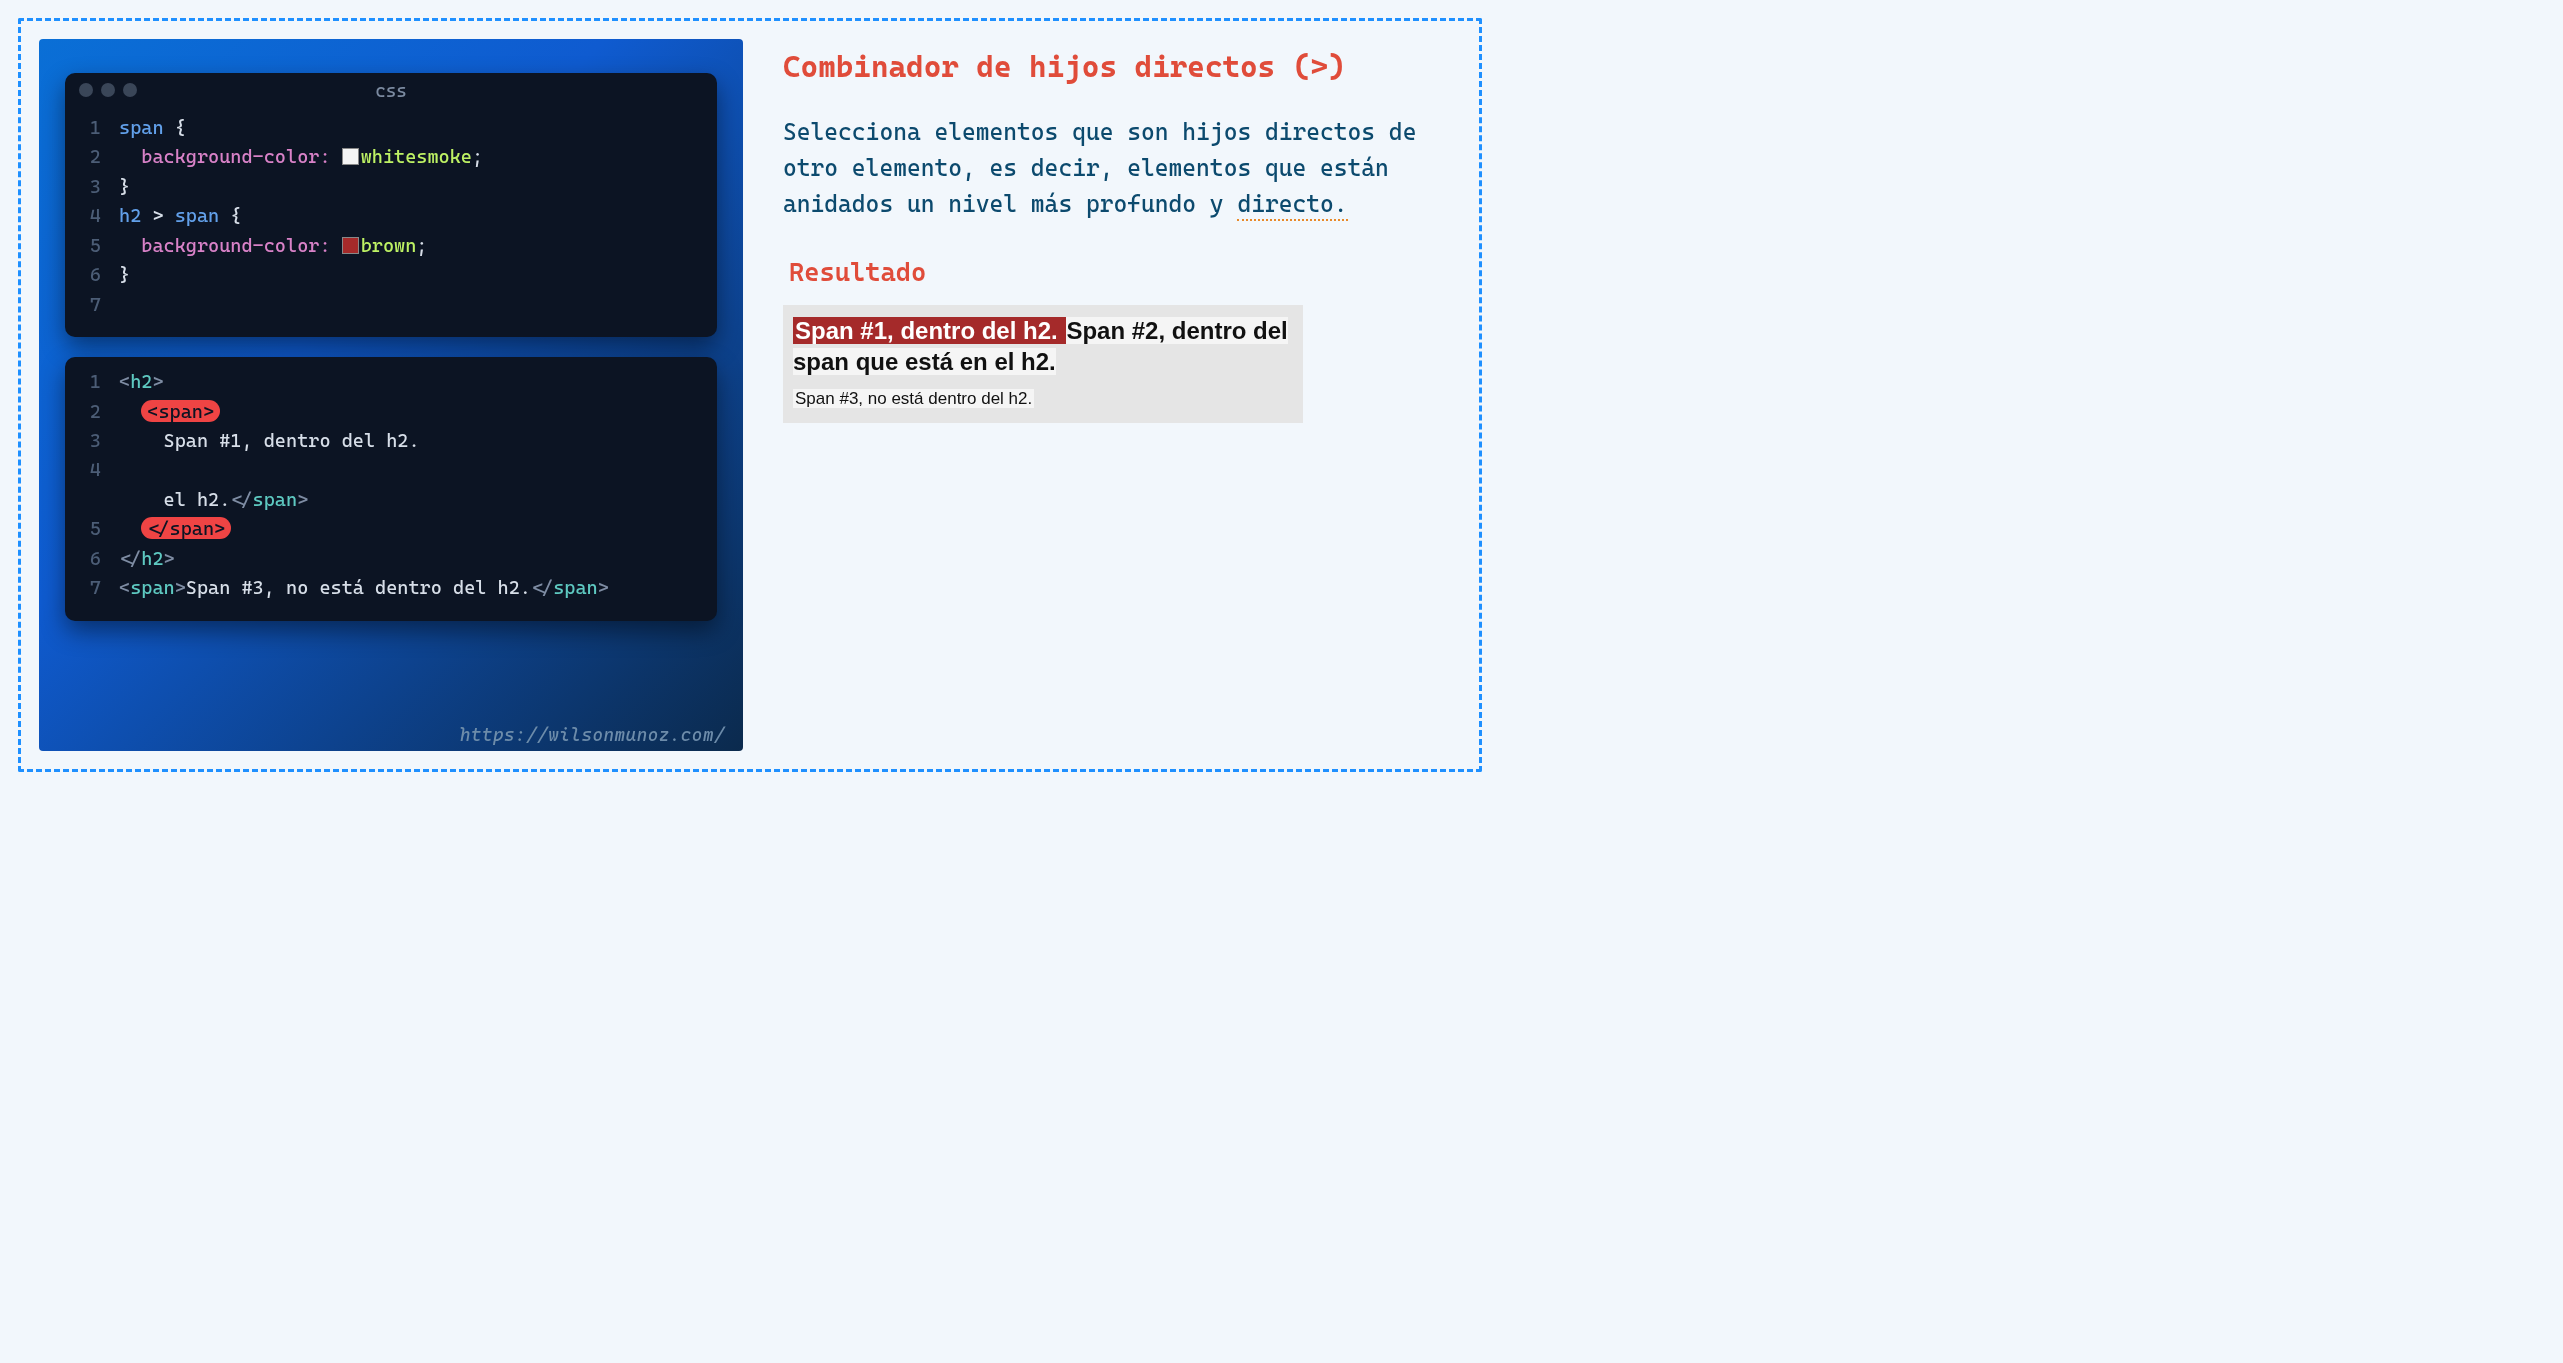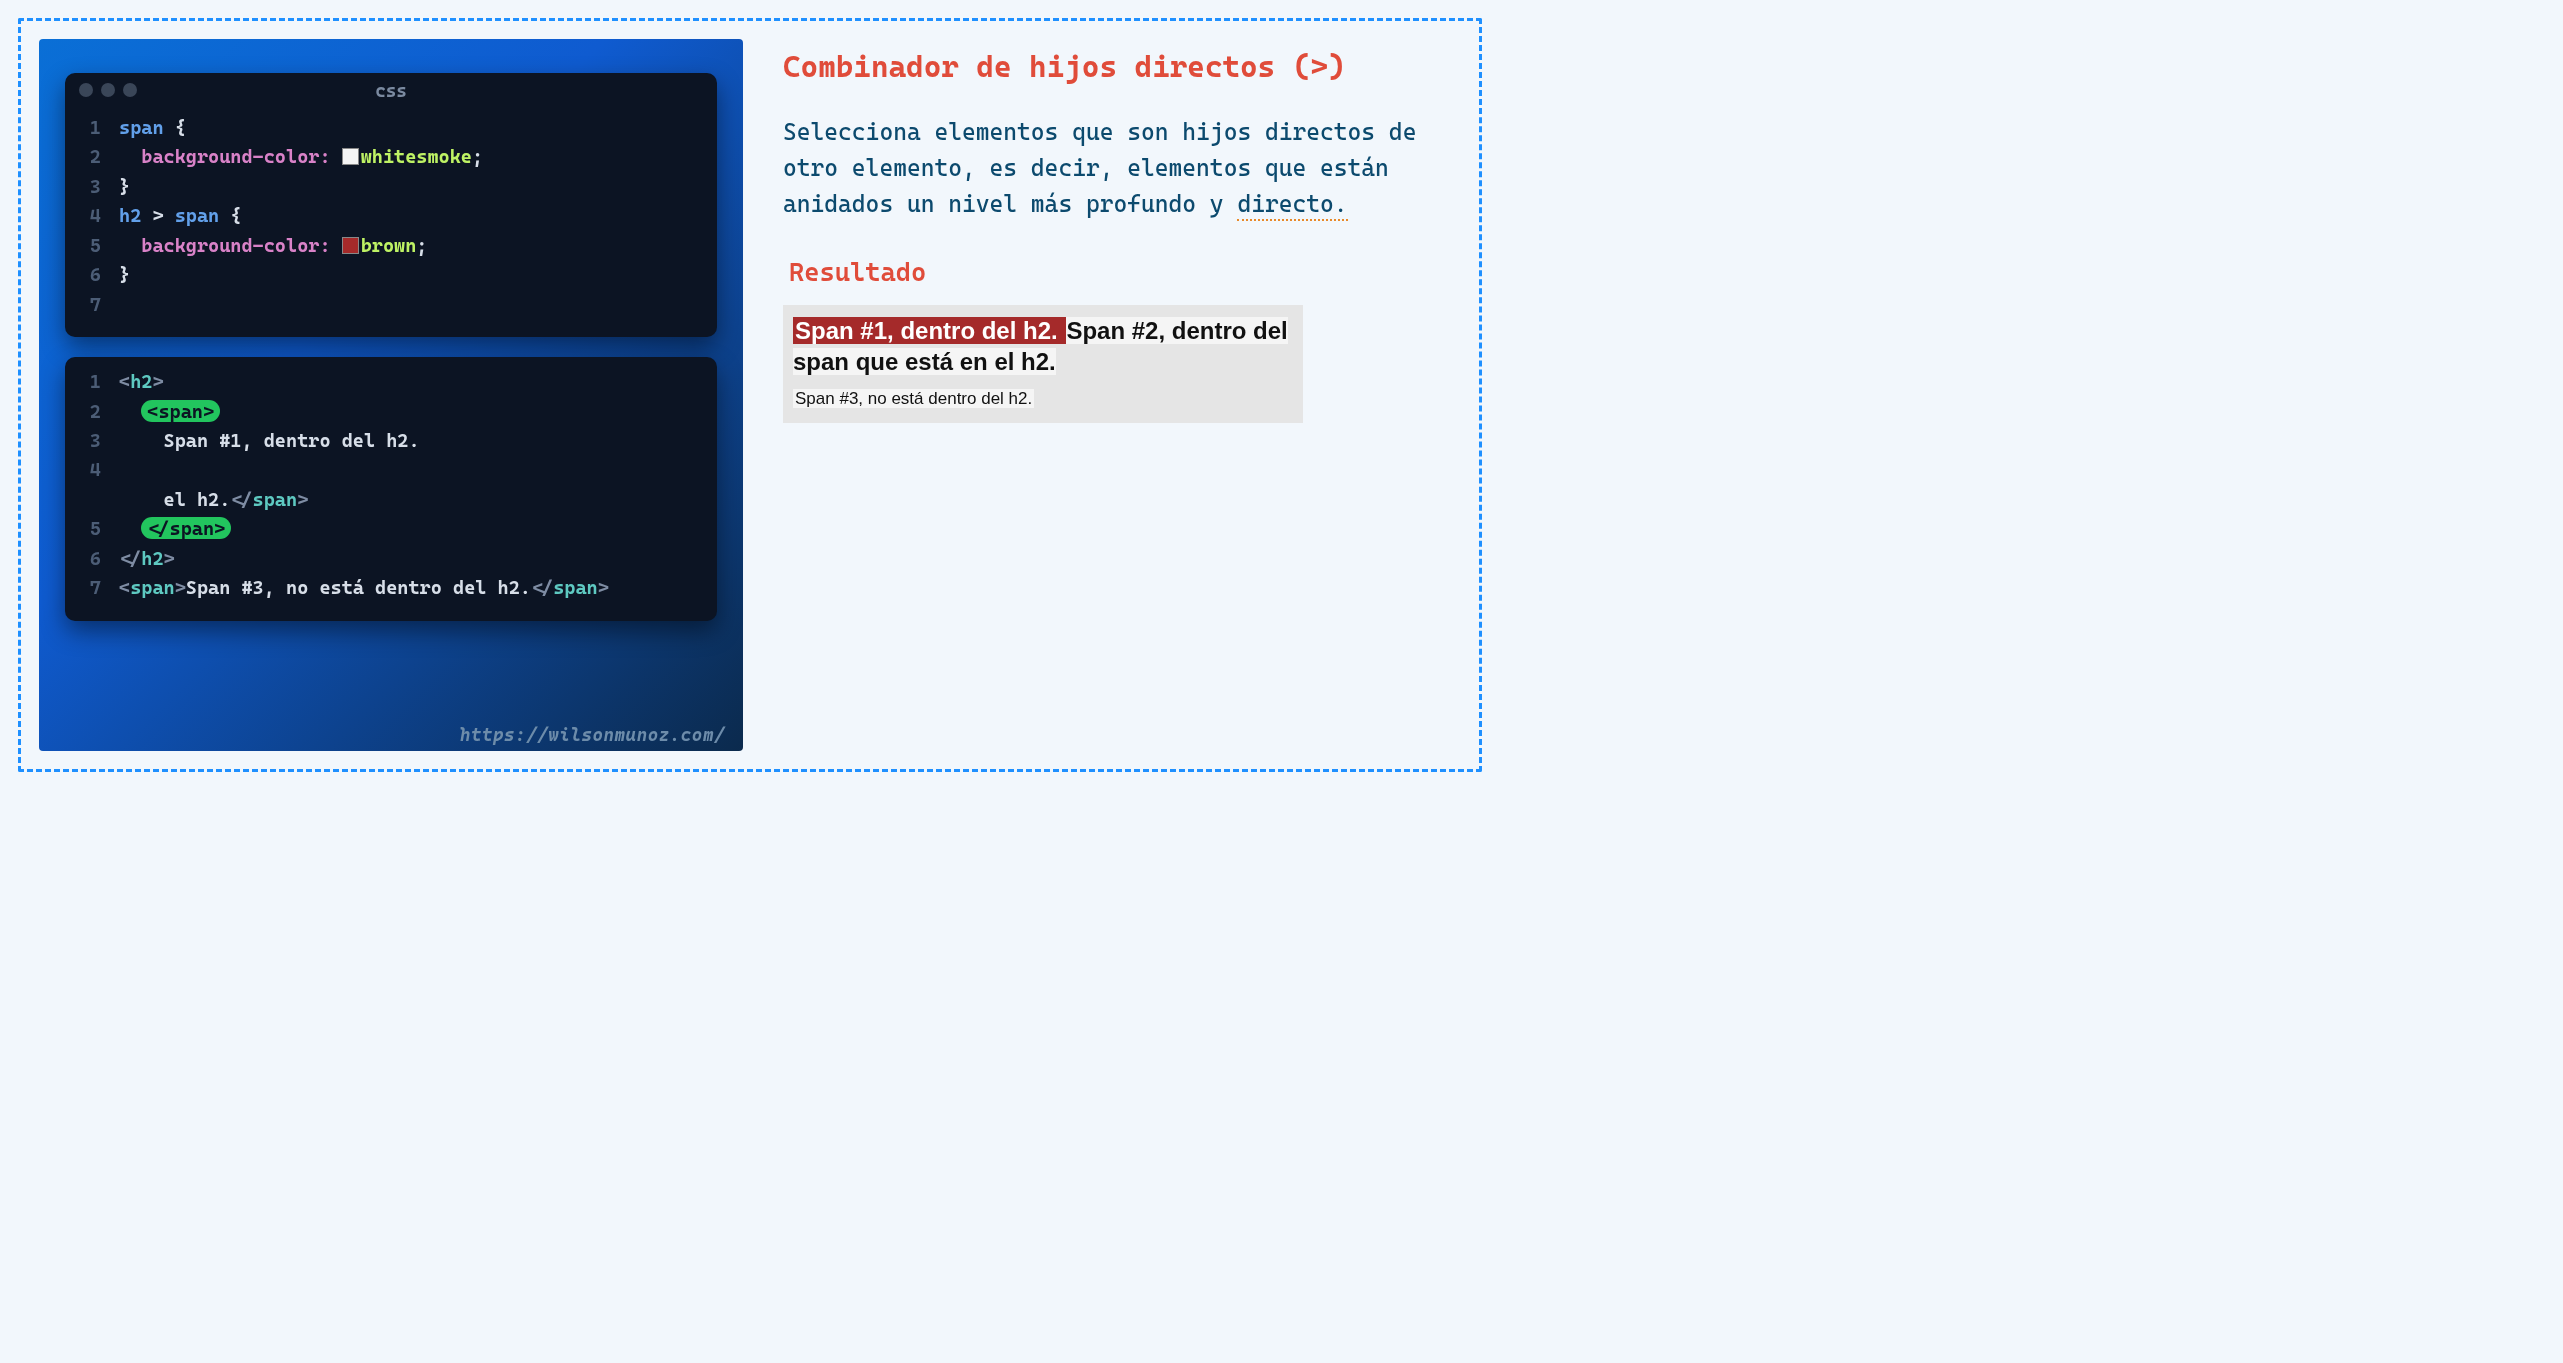--- a/index.html
+++ b/index.html
@@ -35,7 +35,6 @@
     flex-direction: column;
     gap: 20px;
     position: relative;
-    font-weight: bold;
   }
   .watermark {
     position: absolute;

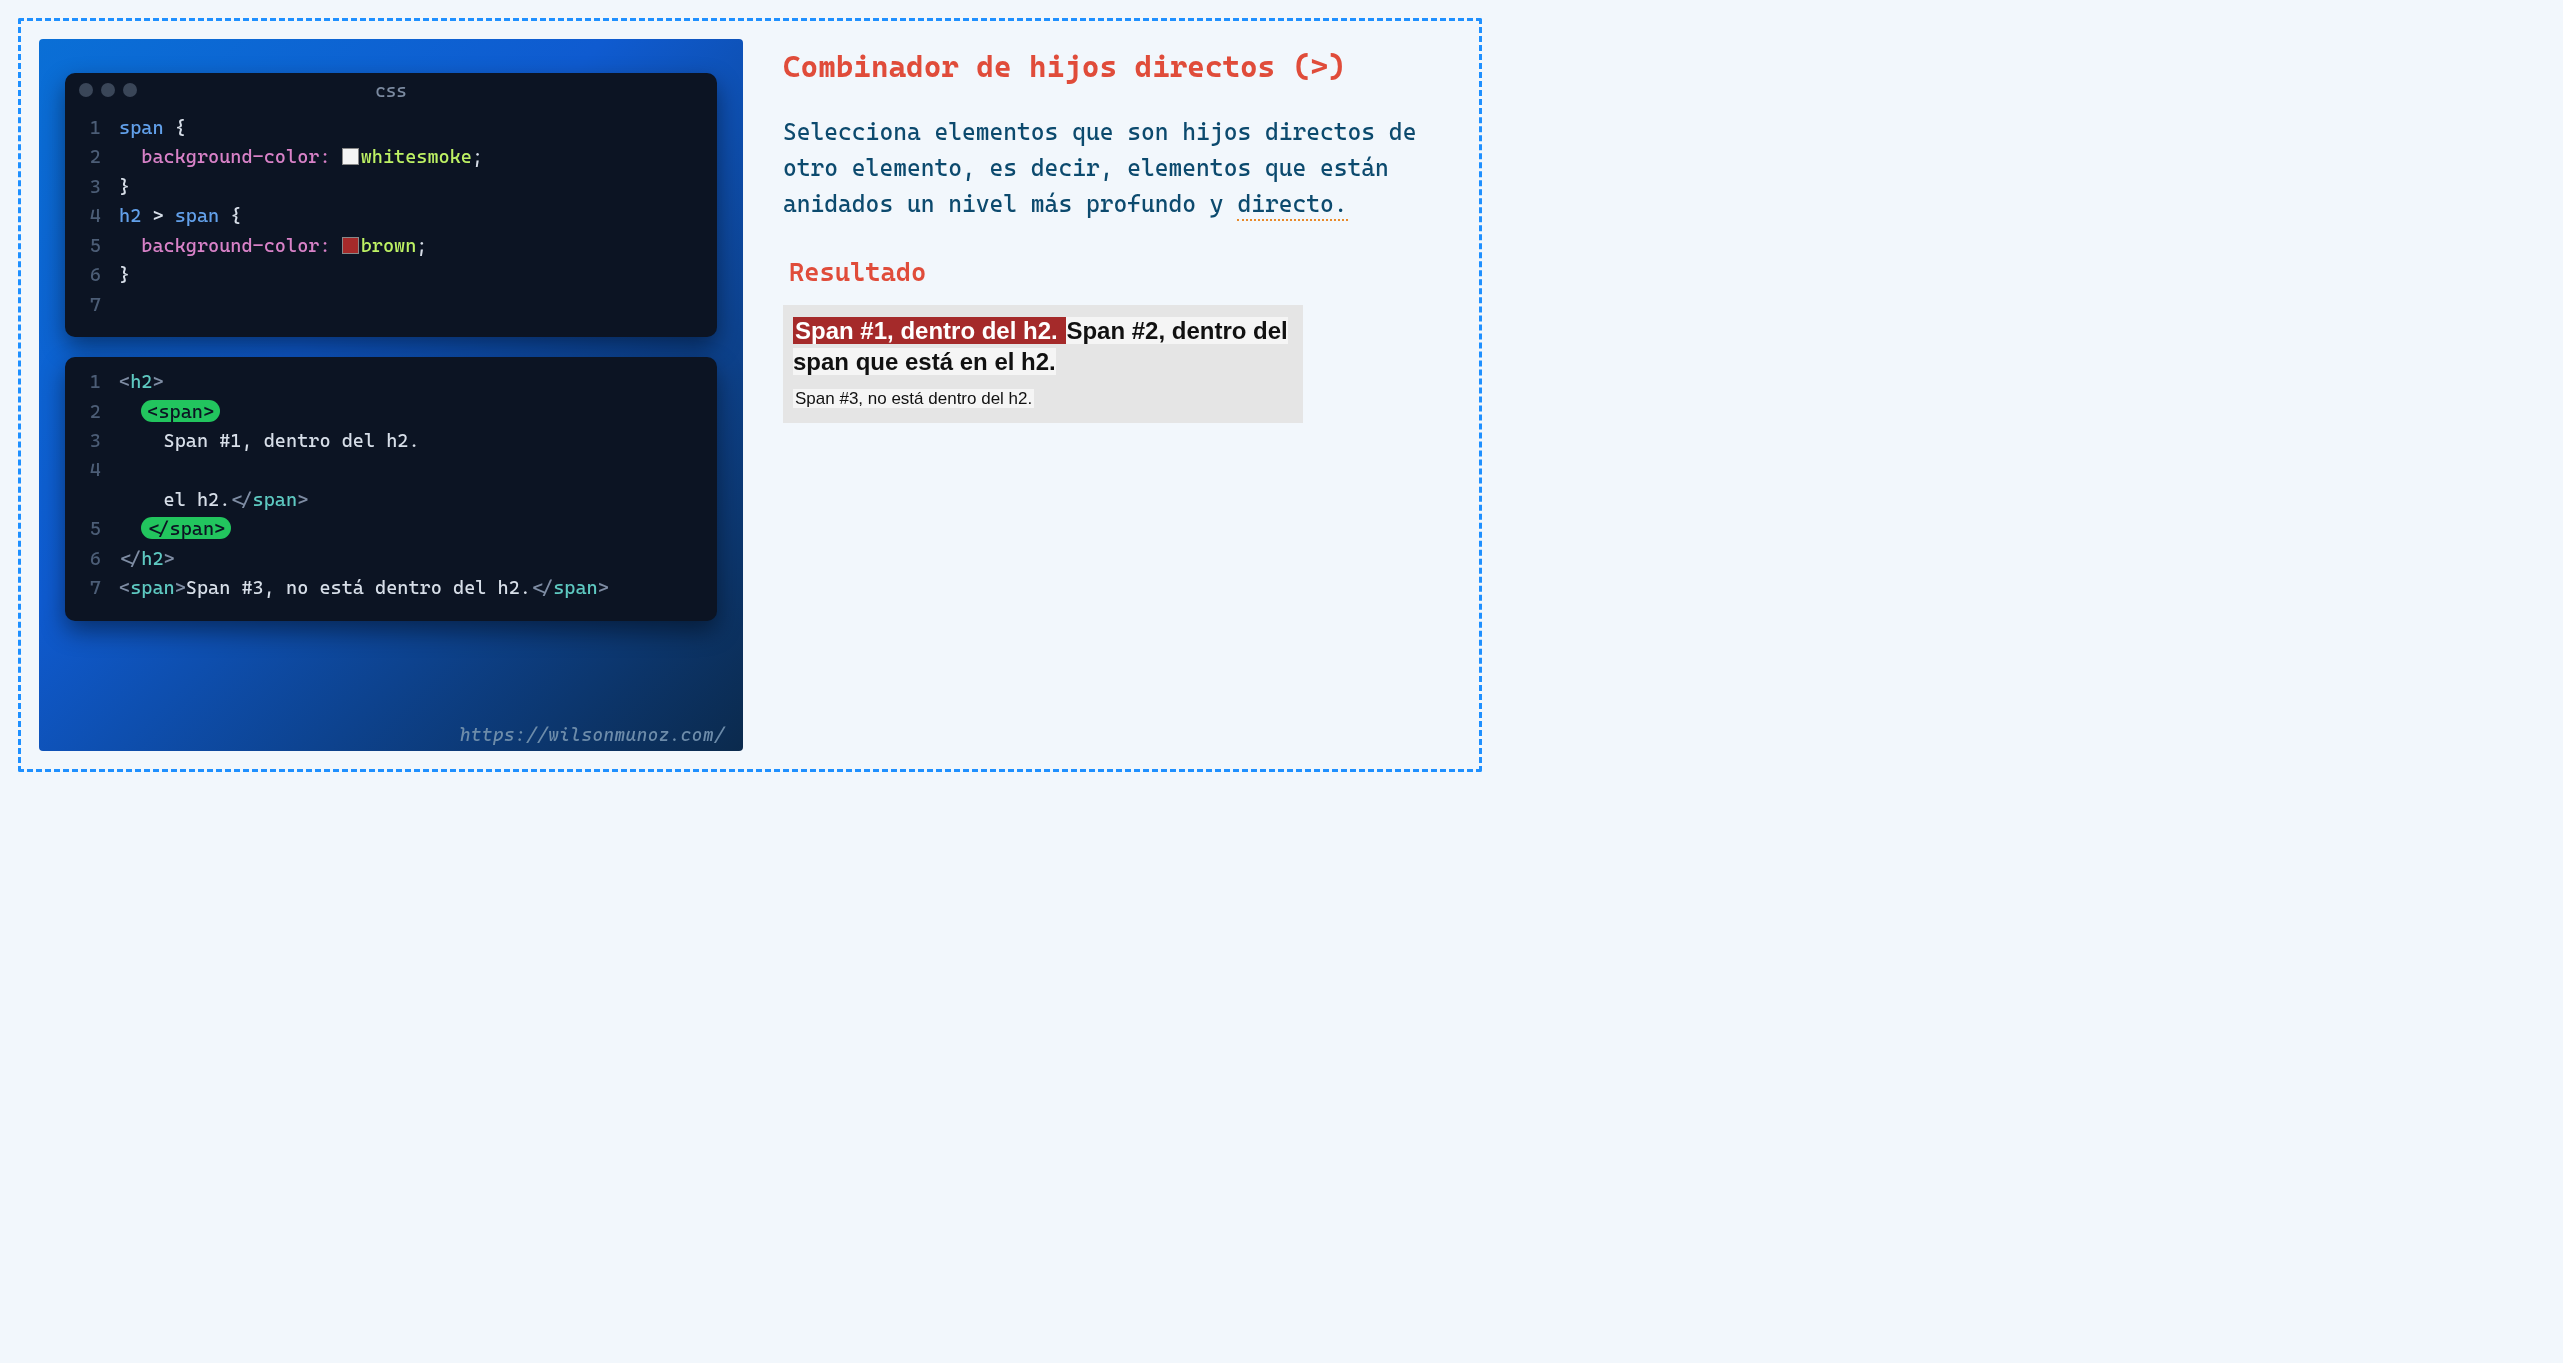--- a/index.html
+++ b/index.html
@@ -98,7 +98,7 @@
     margin-right: 2px;
   }
   .hl {
-    background: #22c55e;
+    background: #ef4444;
     border-radius: 12px;
     padding: 0 6px;
     color: #0c1423;

